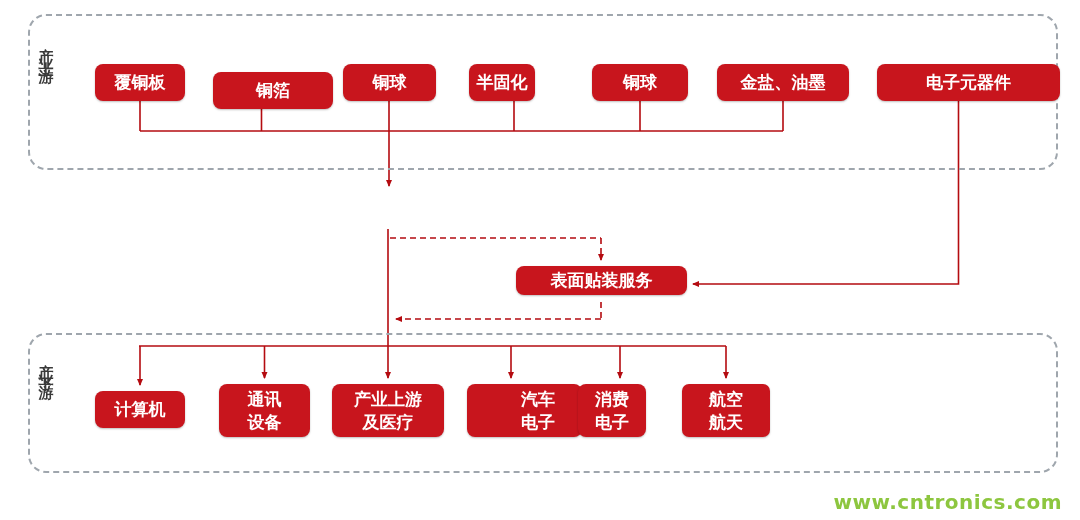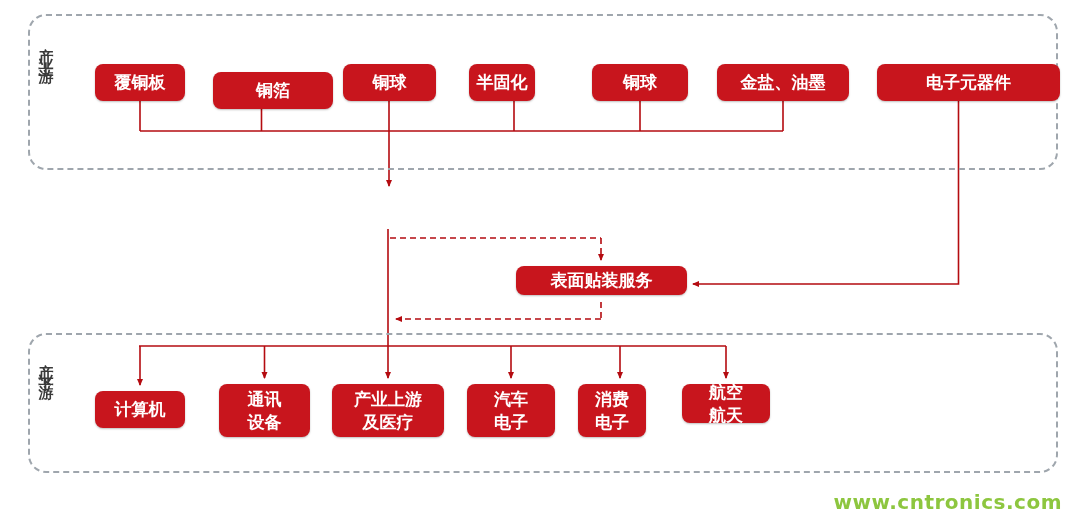--- a/index.html
+++ b/index.html
@@ -89,7 +89,7 @@
 设备</div>
   <div class="node" style="left:332px;top:384px;width:112px;height:53px;">产业上游
 及医疗</div>
-  <div class="node" style="left:467px;top:384px;width:88px;height:53px;">汽车
+  <div class="node" style="left:467px;top:384px;width:88px;height:53px;padding-left:27px;">汽车
 电子</div>
   <div class="node" style="left:578px;top:384px;width:68px;height:53px;">消费
 电子</div>

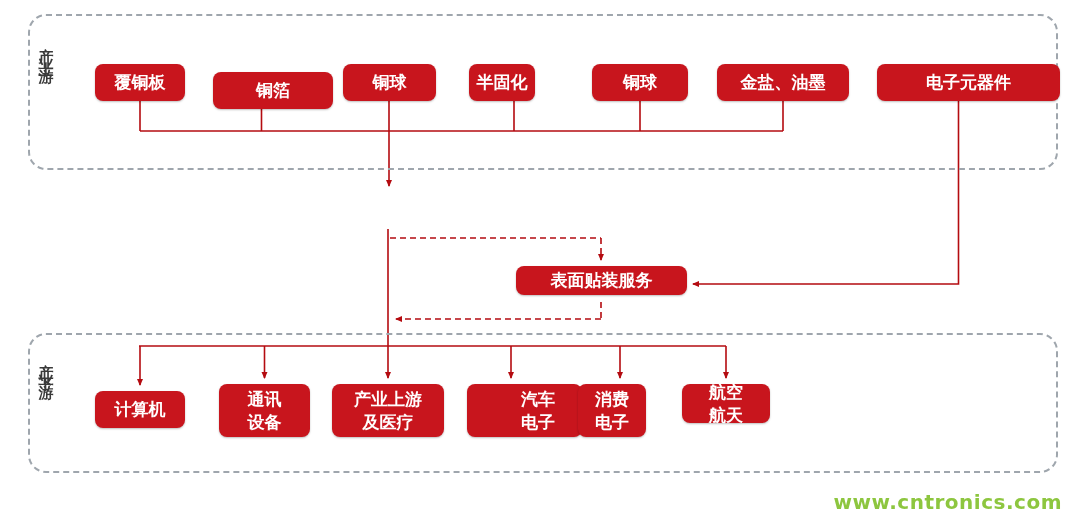--- a/index.html
+++ b/index.html
@@ -93,7 +93,7 @@
 电子</div>
   <div class="node" style="left:578px;top:384px;width:68px;height:53px;">消费
 电子</div>
-  <div class="node" style="left:682px;top:384px;width:88px;height:39px;">航空
+  <div class="node" style="left:682px;top:384px;width:88px;height:53px;border-radius:7px;">航空
 航天</div>
 
   <div class="watermark">www.cntronics.com</div>

